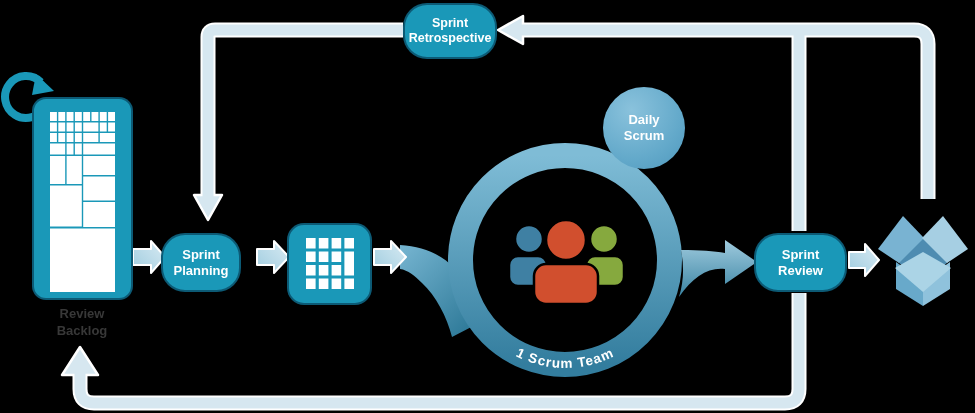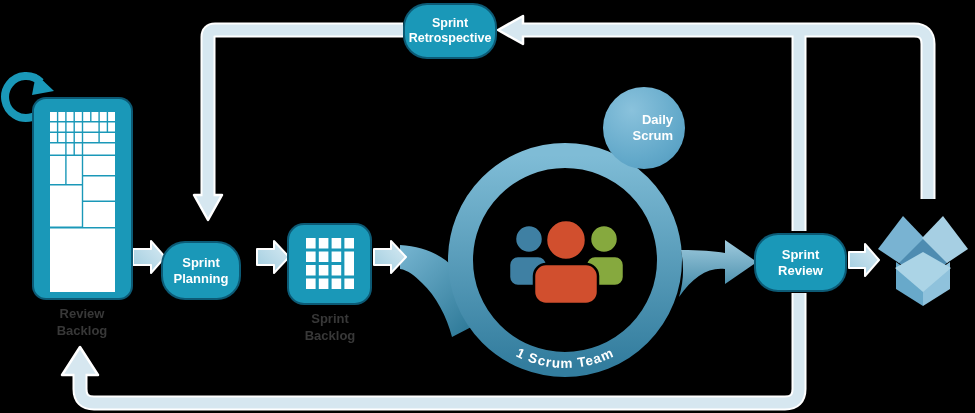--- a/index.html
+++ b/index.html
@@ -26,7 +26,7 @@
   .lab-increment{left:873px;top:308px;width:100px;}
   .daily{position:absolute;z-index:3;left:603px;top:87px;width:82px;height:82px;border-radius:50%;
          background:radial-gradient(circle at 35% 28%, #8ac2dc, #63a9ca 62%, #4f98bd 100%);
-         display:flex;align-items:center;justify-content:center;text-align:right;
+         display:flex;align-items:center;justify-content:center;text-align:center;
          color:#fff;font-weight:bold;font-size:13px;line-height:1.22;}
   .daily .lbl{width:58px;}
   .footer{position:absolute;z-index:2;left:618px;top:381px;width:200px;text-align:center;

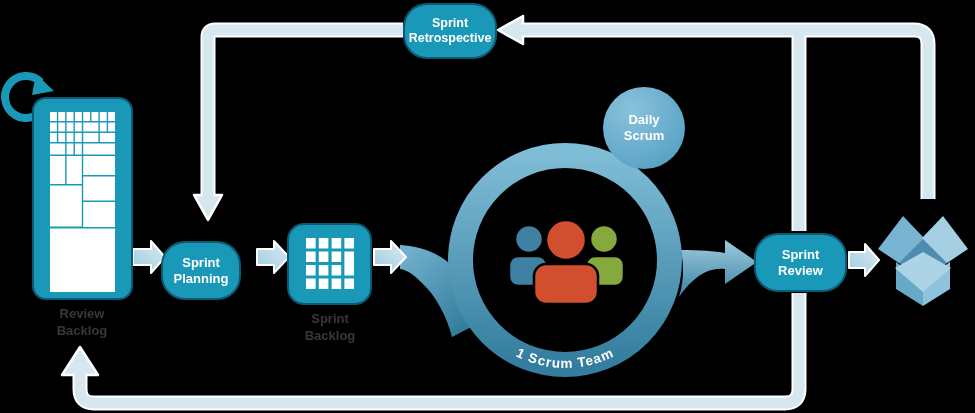--- a/index.html
+++ b/index.html
@@ -12,7 +12,7 @@
   .tealbox .lbl{display:block;}
   .box-retro{left:403px;top:3px;width:94px;height:56px;font-size:12.5px;}
   .box-retro .lbl{width:90px;}
-  .box-planning{left:161px;top:233px;width:80px;height:59px;font-size:13px;margin-top:8px;}
+  .box-planning{left:161px;top:233px;width:80px;height:59px;font-size:13px;}
   .box-planning .lbl{width:68px;}
   .box-review{left:754px;top:233px;width:93px;height:59px;font-size:13px;}
   .box-review .lbl{width:60px;}

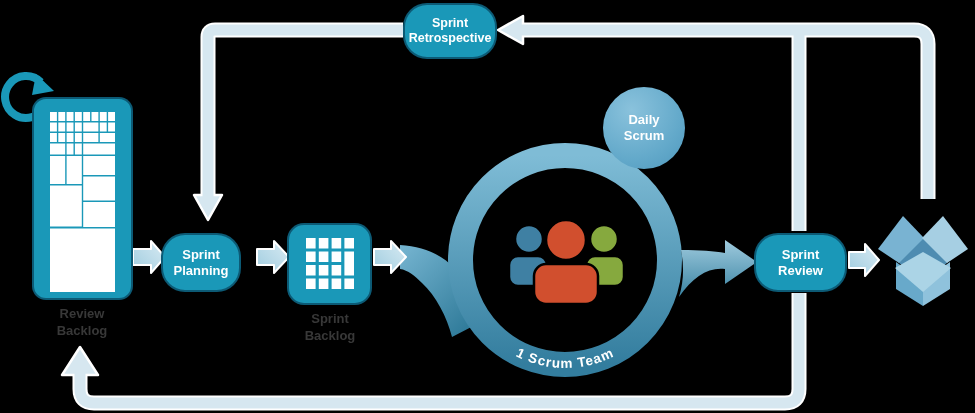--- a/index.html
+++ b/index.html
@@ -192,7 +192,6 @@
       </g>
     </svg>
   </div>
-  <div class="glabel lab-sbacklog">Sprint Backlog</div>
 
   <div class="daily">
     <span class="lbl">Daily Scrum</span>

